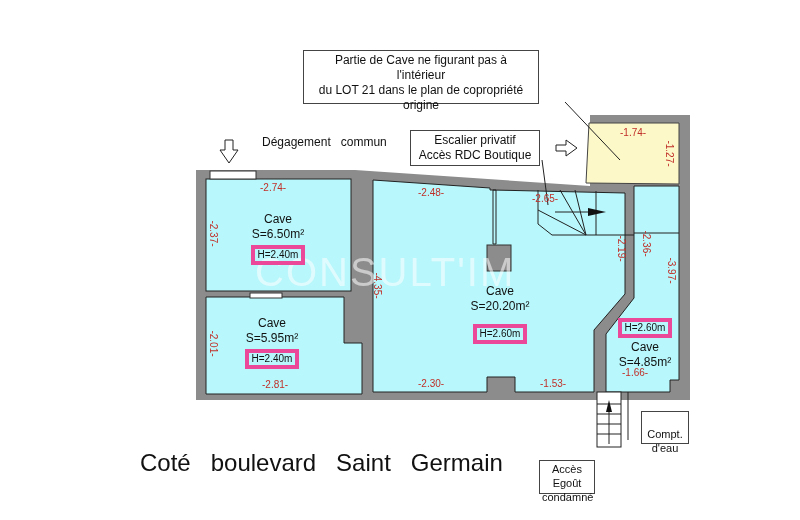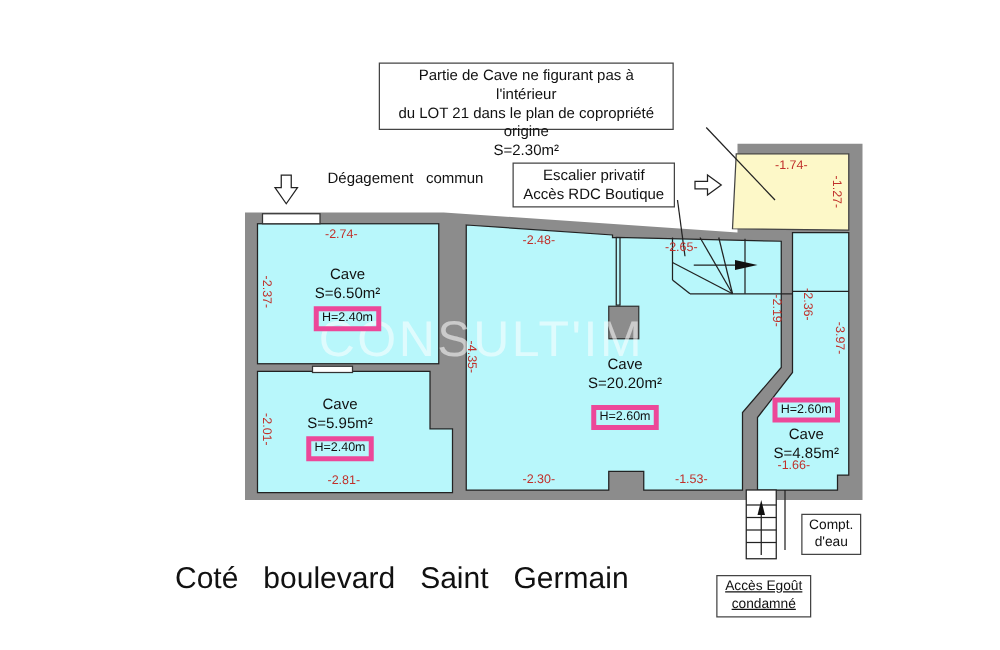--- a/index.html
+++ b/index.html
@@ -76,7 +76,6 @@
 <div class="box" style="left:303px;top:50px;width:236px;height:54px;">
   <div>Partie de Cave ne figurant pas à l'intérieur</div>
   <div>du LOT 21 dans le plan de copropriété origine</div>
-  <div>S=2.30m²</div>
 </div>
 
 <div class="lbl" style="left:262px;top:135px;font-size:12px;white-space:pre;">Dégagement   commun</div>

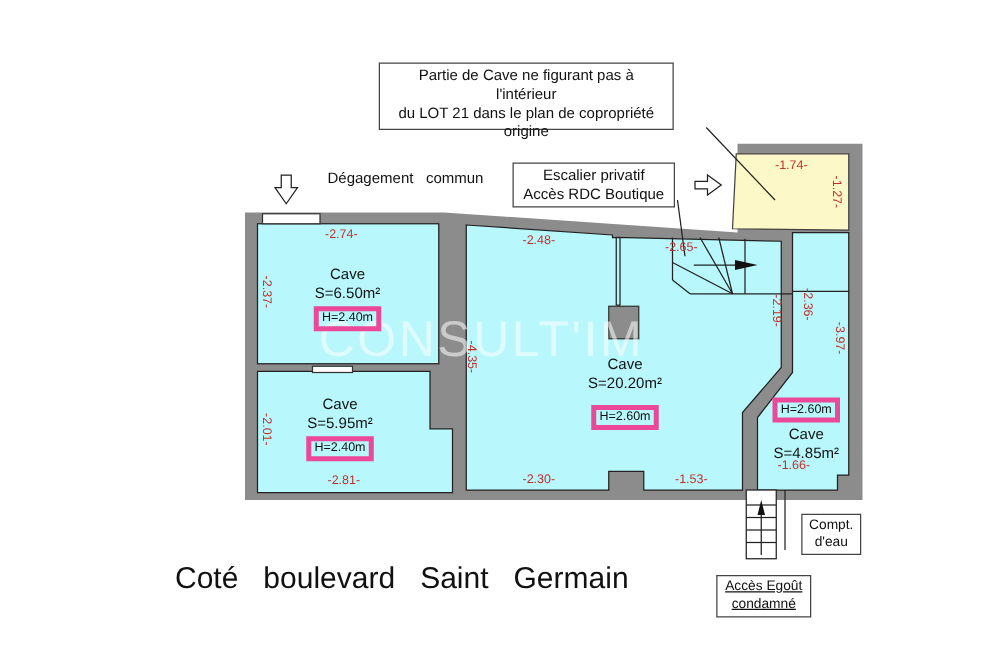--- a/index.html
+++ b/index.html
@@ -125,7 +125,7 @@
 <div class="dim" style="left:620px;top:127px;">-1.74-</div>
 <div class="dim vdim" style="left:656px;top:148px;">-1.27-</div>
 
-<div class="box" style="left:641px;top:411px;width:48px;height:33px;padding:1px 2px;font-size:11px;line-height:14px;">
+<div class="box" style="left:641px;top:411px;width:48px;height:33px;padding:15px 2px;font-size:11px;line-height:14px;">
   <div>Compt.</div>
   <div>d'eau</div>
 </div>

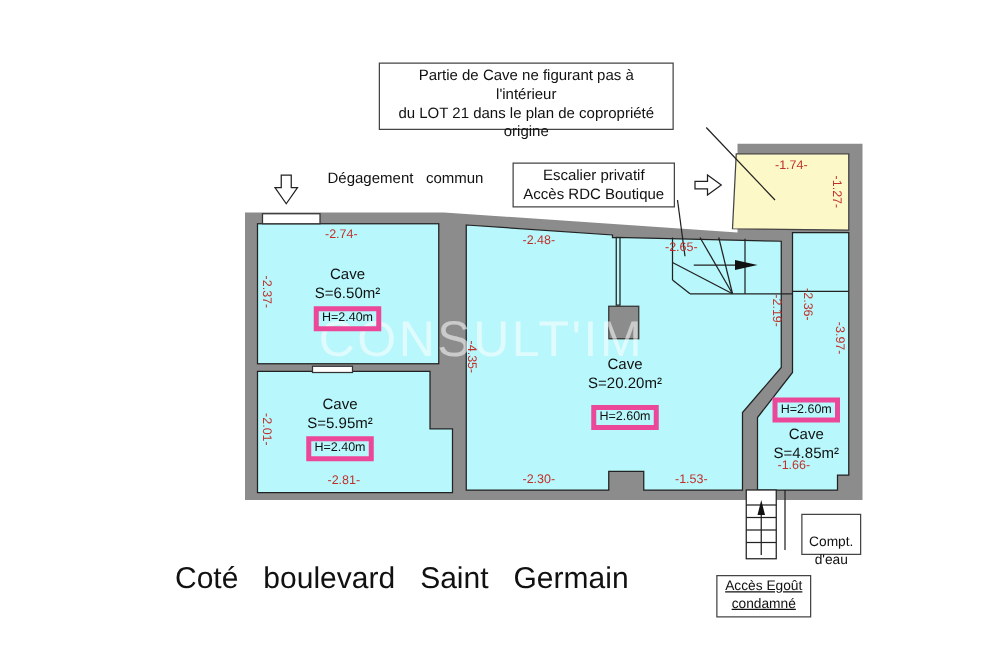--- a/index.html
+++ b/index.html
@@ -130,7 +130,7 @@
   <div>d'eau</div>
 </div>
 
-<div class="box" style="left:573px;top:460px;width:76px;height:34px;padding:1px 2px;font-size:11px;line-height:14px;text-decoration:underline;">
+<div class="box" style="left:539px;top:460px;width:56px;height:34px;padding:1px 2px;font-size:11px;line-height:14px;">
   <div>Accès Egoût</div>
   <div>condamné</div>
 </div>

